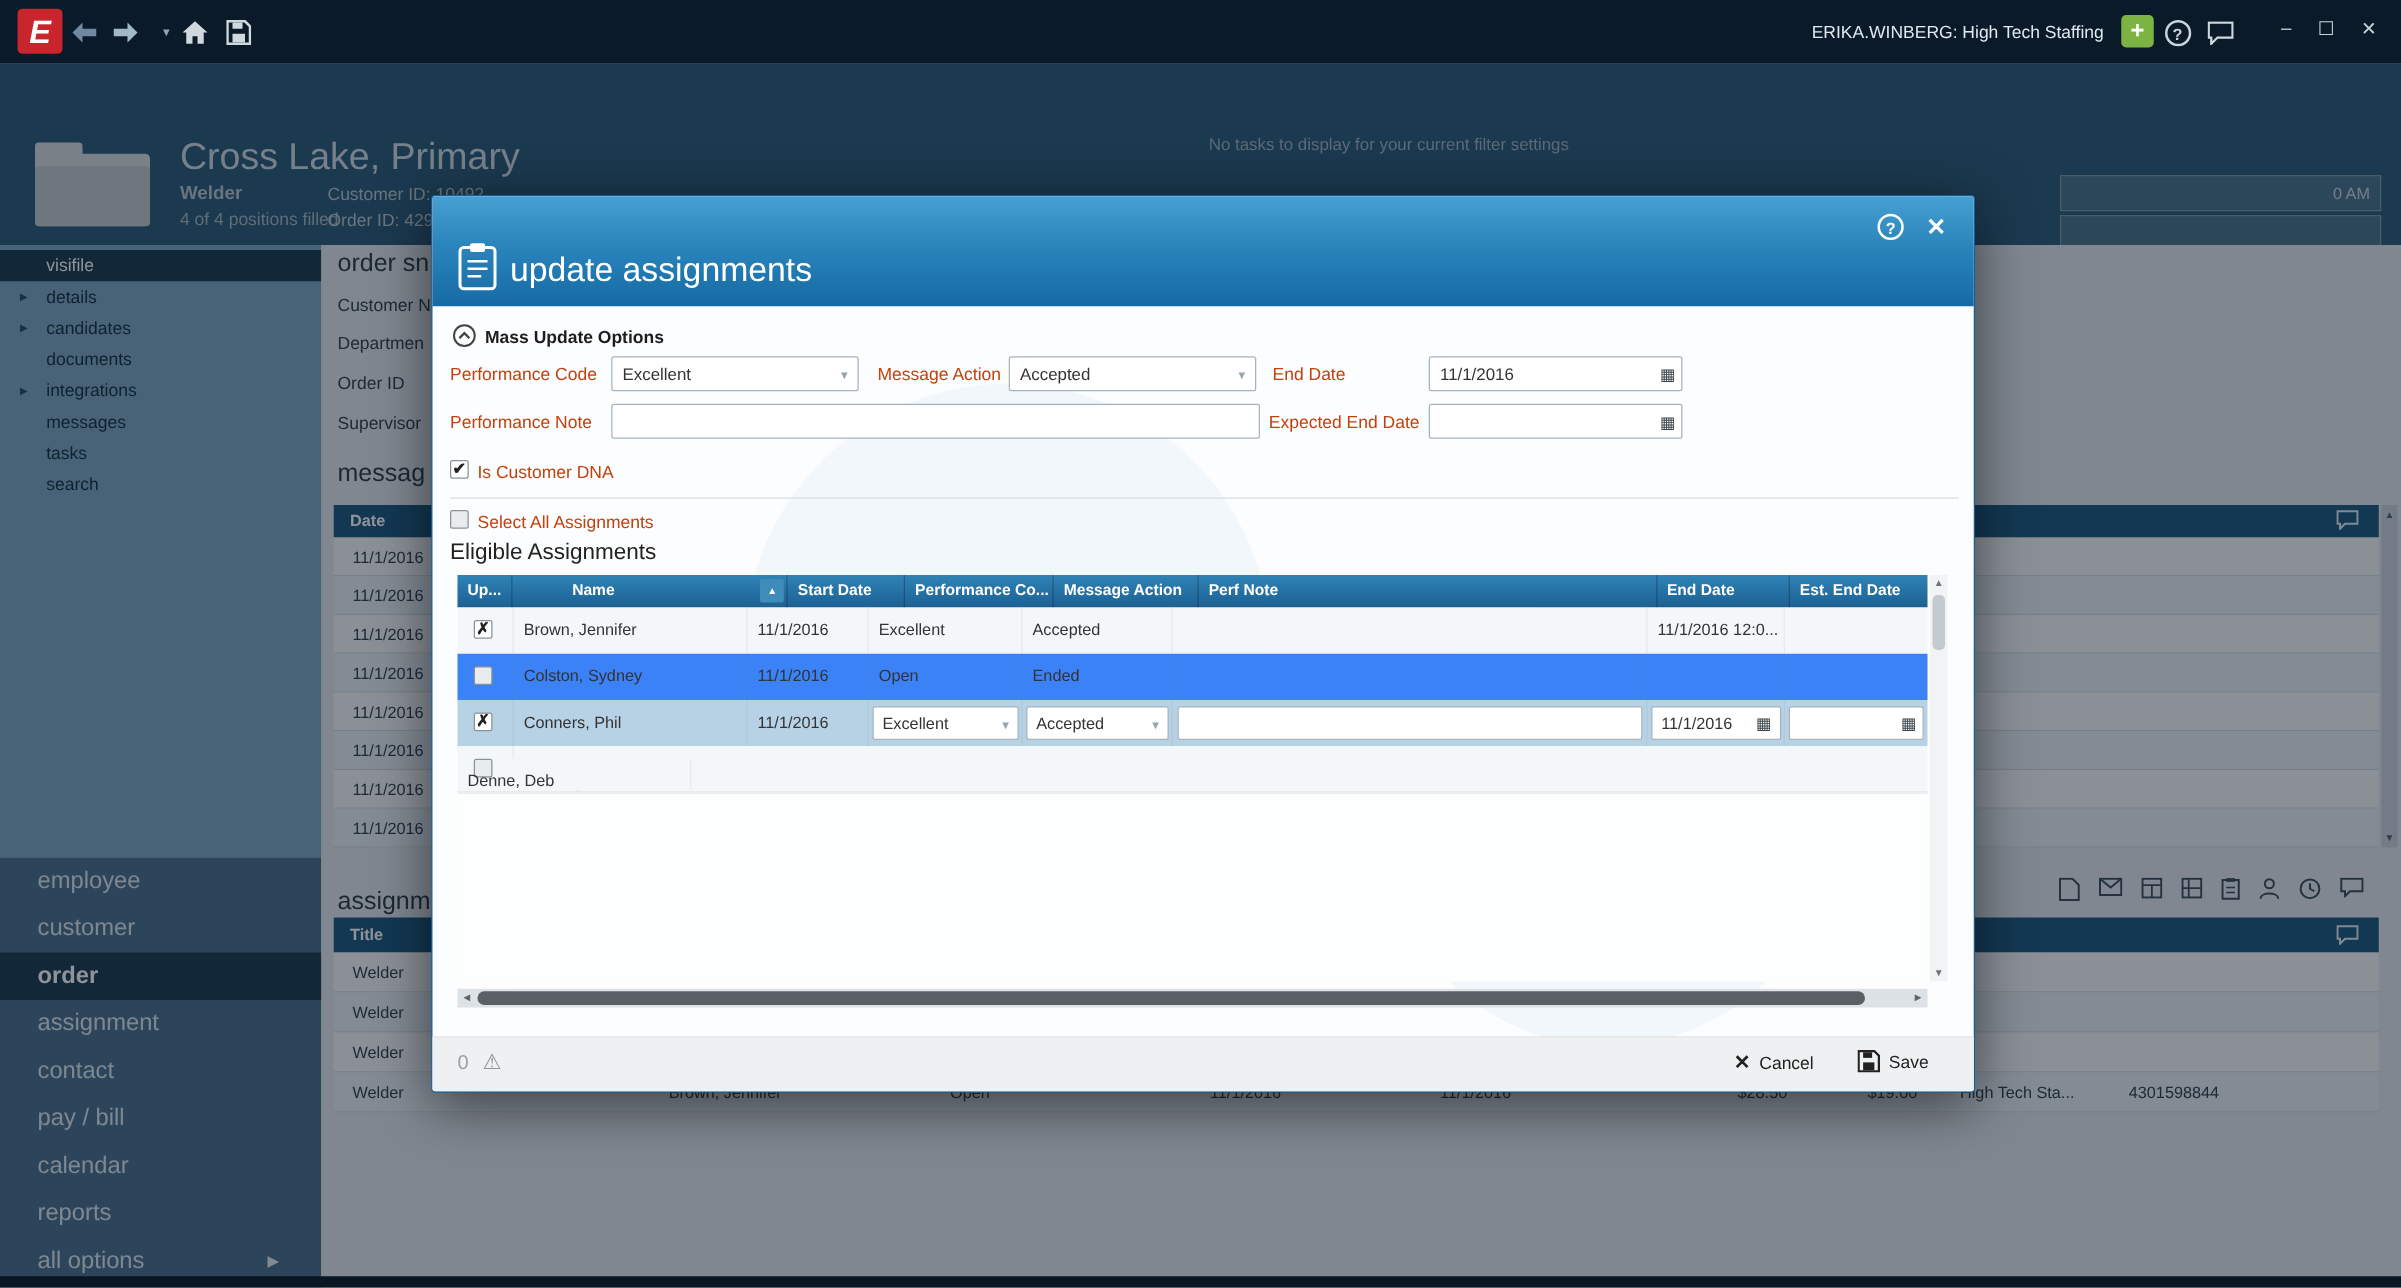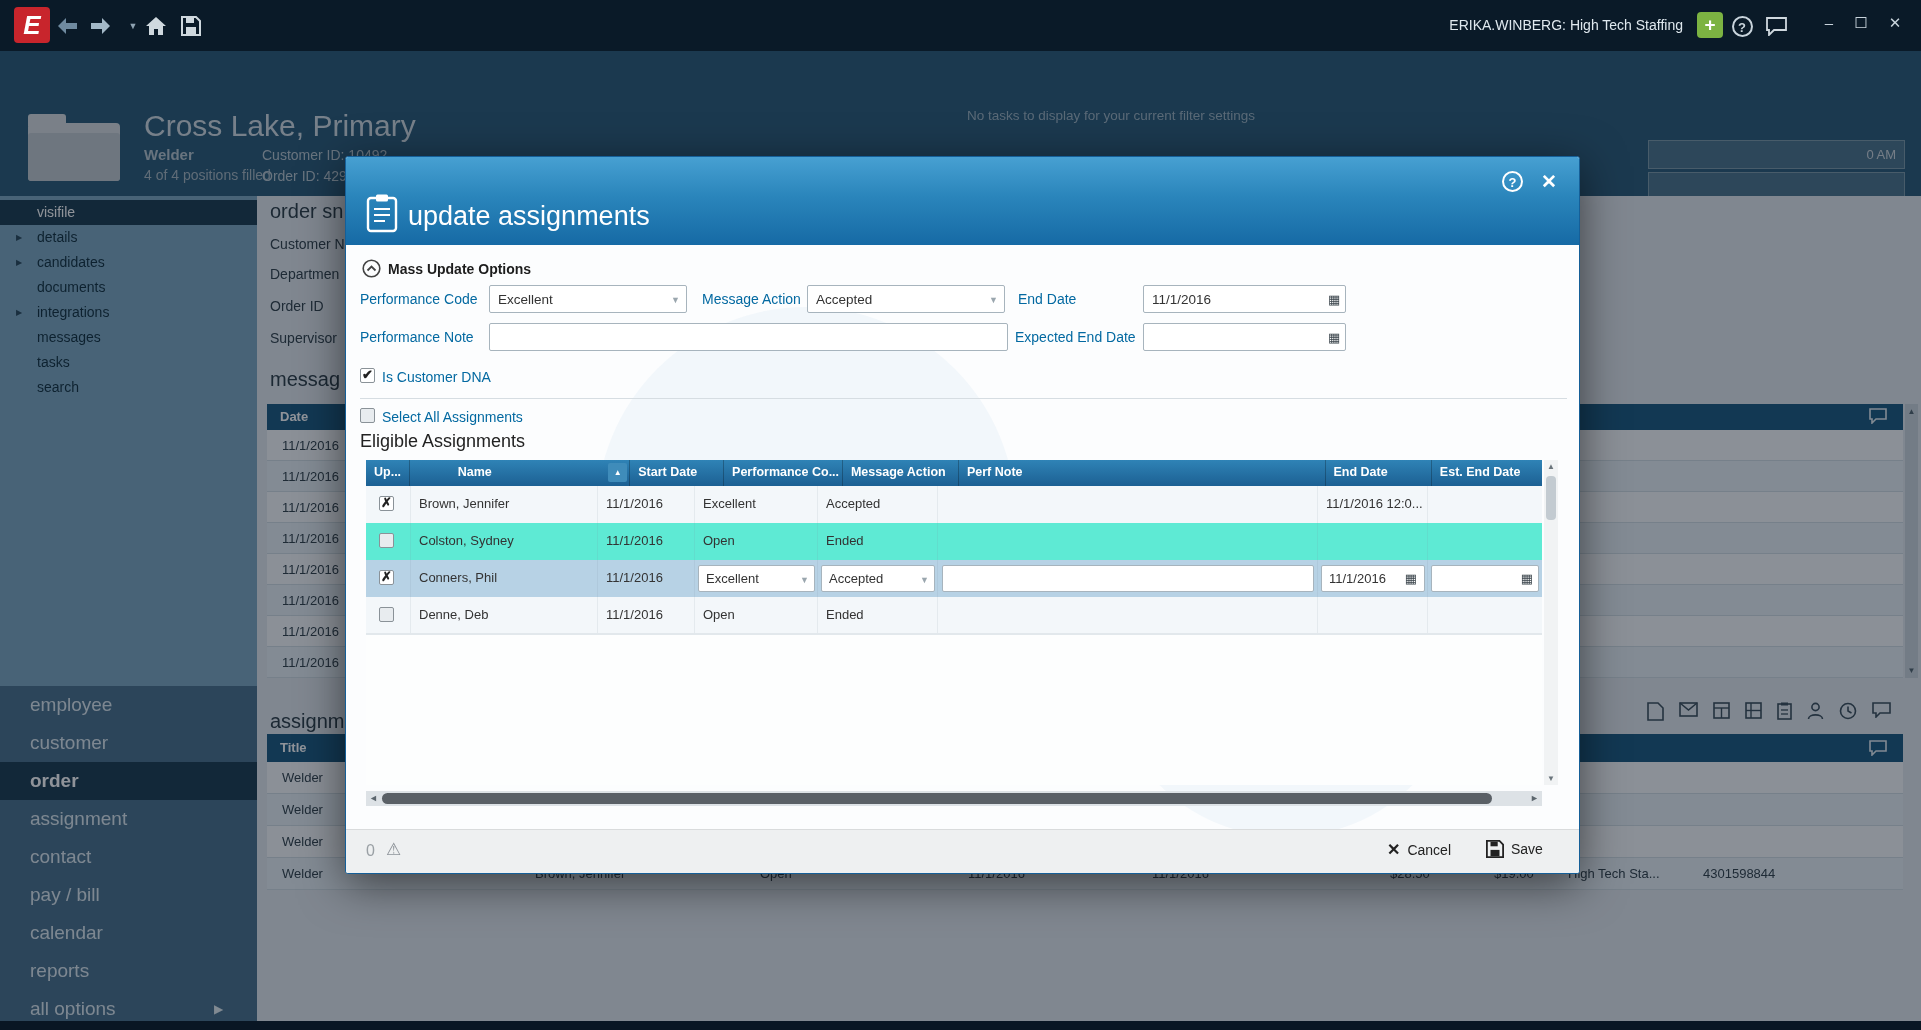--- a/index.html
+++ b/index.html
@@ -77,7 +77,7 @@
   .modal-title { position:absolute; left:62px; top:44px; color:#fff; font-size:27px; }
   .m-help { position:absolute; right:56px; top:14px; color:#fff; border-color:#fff; }
   .m-close { position:absolute; right:22px; top:13px; color:#fff; font-size:19px; font-weight:bold; cursor:pointer; }
-  .m-label { position:absolute; font-size:14px; color:#0369a1; }
+  .m-label { position:absolute; font-size:14px; color:#c2410c; }
   .dropdown { position:absolute; height:28px; background:#fff; border:1px solid #a7b4bd; border-radius:2px; cursor:pointer; }
   .dropdown .dd-val { position:absolute; left:8px; top:6px; font-size:13.5px; color:#333; }
   .dropdown .dd-car { position:absolute; right:6px; top:9px; font-size:9px; color:#9aa6ae; }

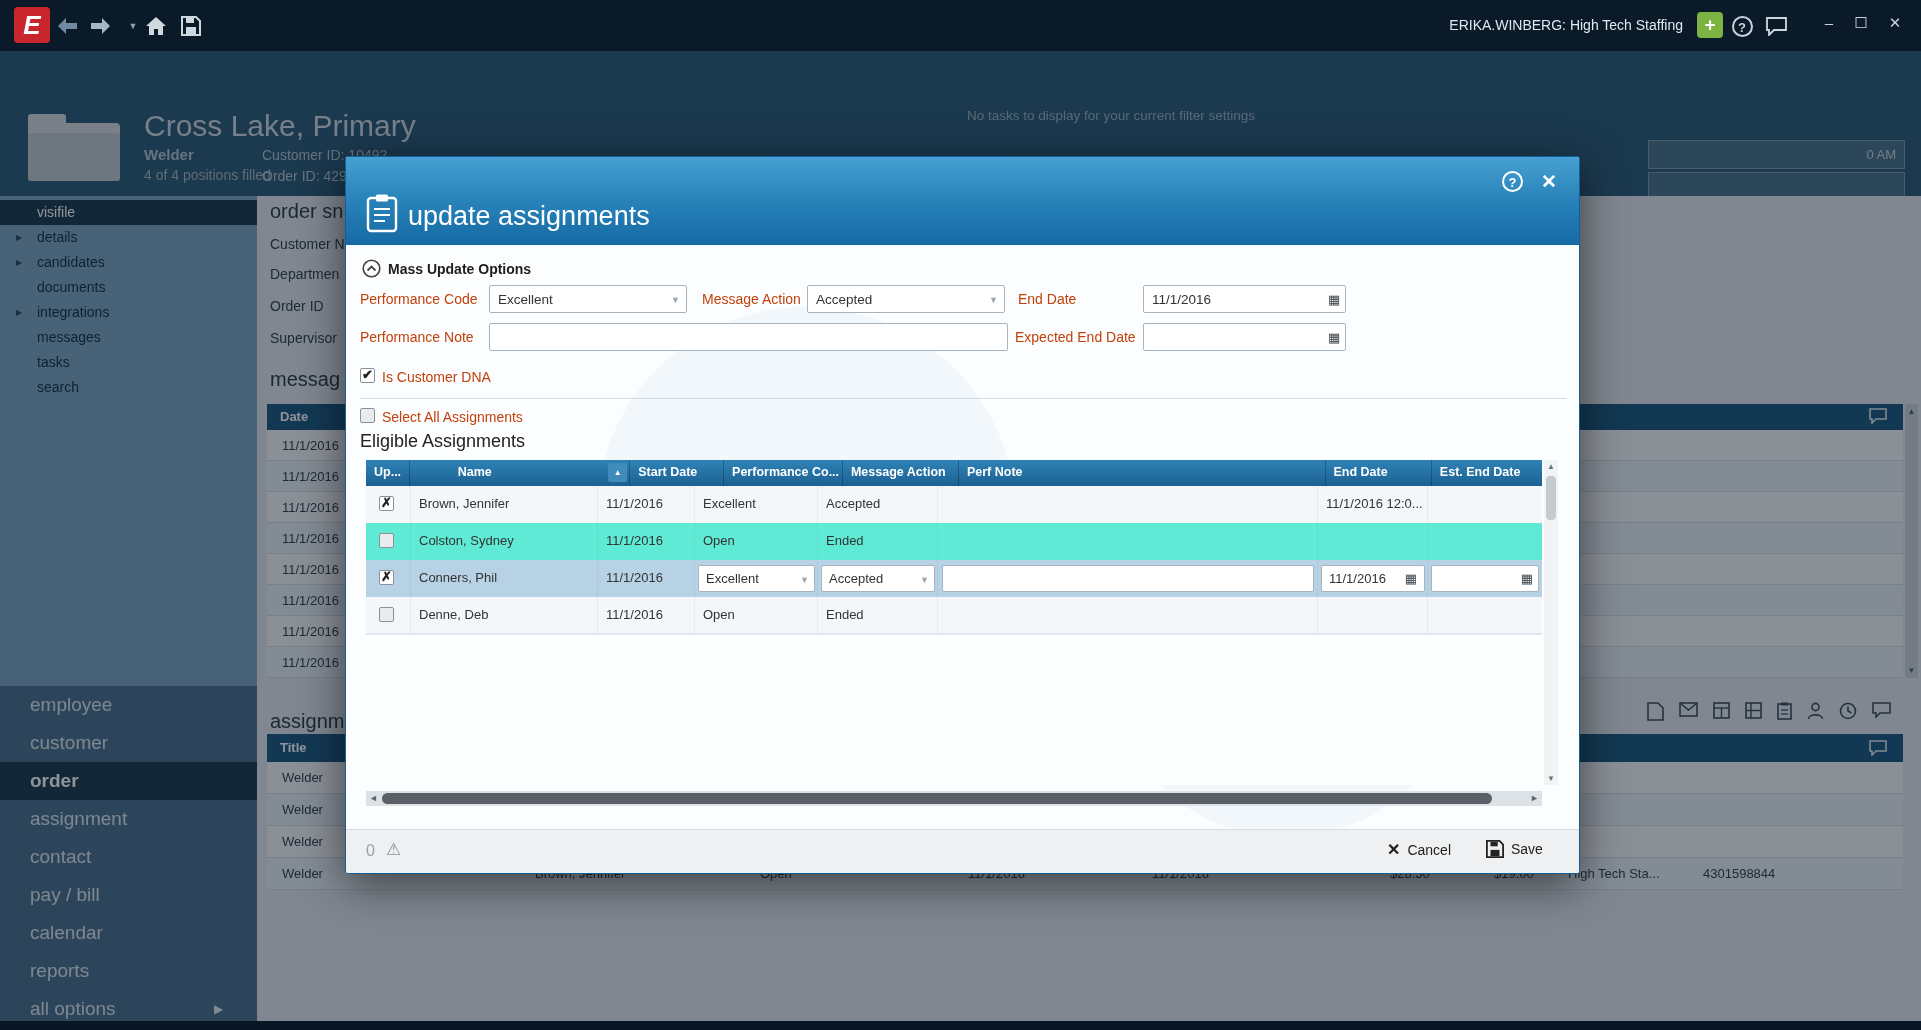--- a/index.html
+++ b/index.html
@@ -101,7 +101,7 @@
            text-align:center; font-size:8px; line-height:19px; color:#fff; }
   .grid-row { position:absolute; left:20px; width:1176px; height:37px; display:flex; }
   .gr-cell { position:relative; font-size:13px; color:#333; padding:10px 0 0 8px; border-right:1px solid rgba(120,140,155,0.12); }
-  .row-lit { background:#f3f7fa; } .row-alt { background:#5eead4; } .row-sel { background:#b7d2e5; }
+  .row-lit { background:#f3f7fa; } .row-alt { background:#3b82f6; } .row-sel { background:#b7d2e5; }
   .grid-empty { position:absolute; left:20px; top:477px; width:1176px; height:151px; background:#fdfefe; border-top:1px solid #e2e8ec; }
   .mini-dd { position:absolute; top:5px; height:27px; background:#fff; border:1px solid #a7b4bd; border-radius:2px; cursor:pointer; }
   .mini-dd .dd-val { position:absolute; left:7px; top:5px; font-size:13px; color:#333; }

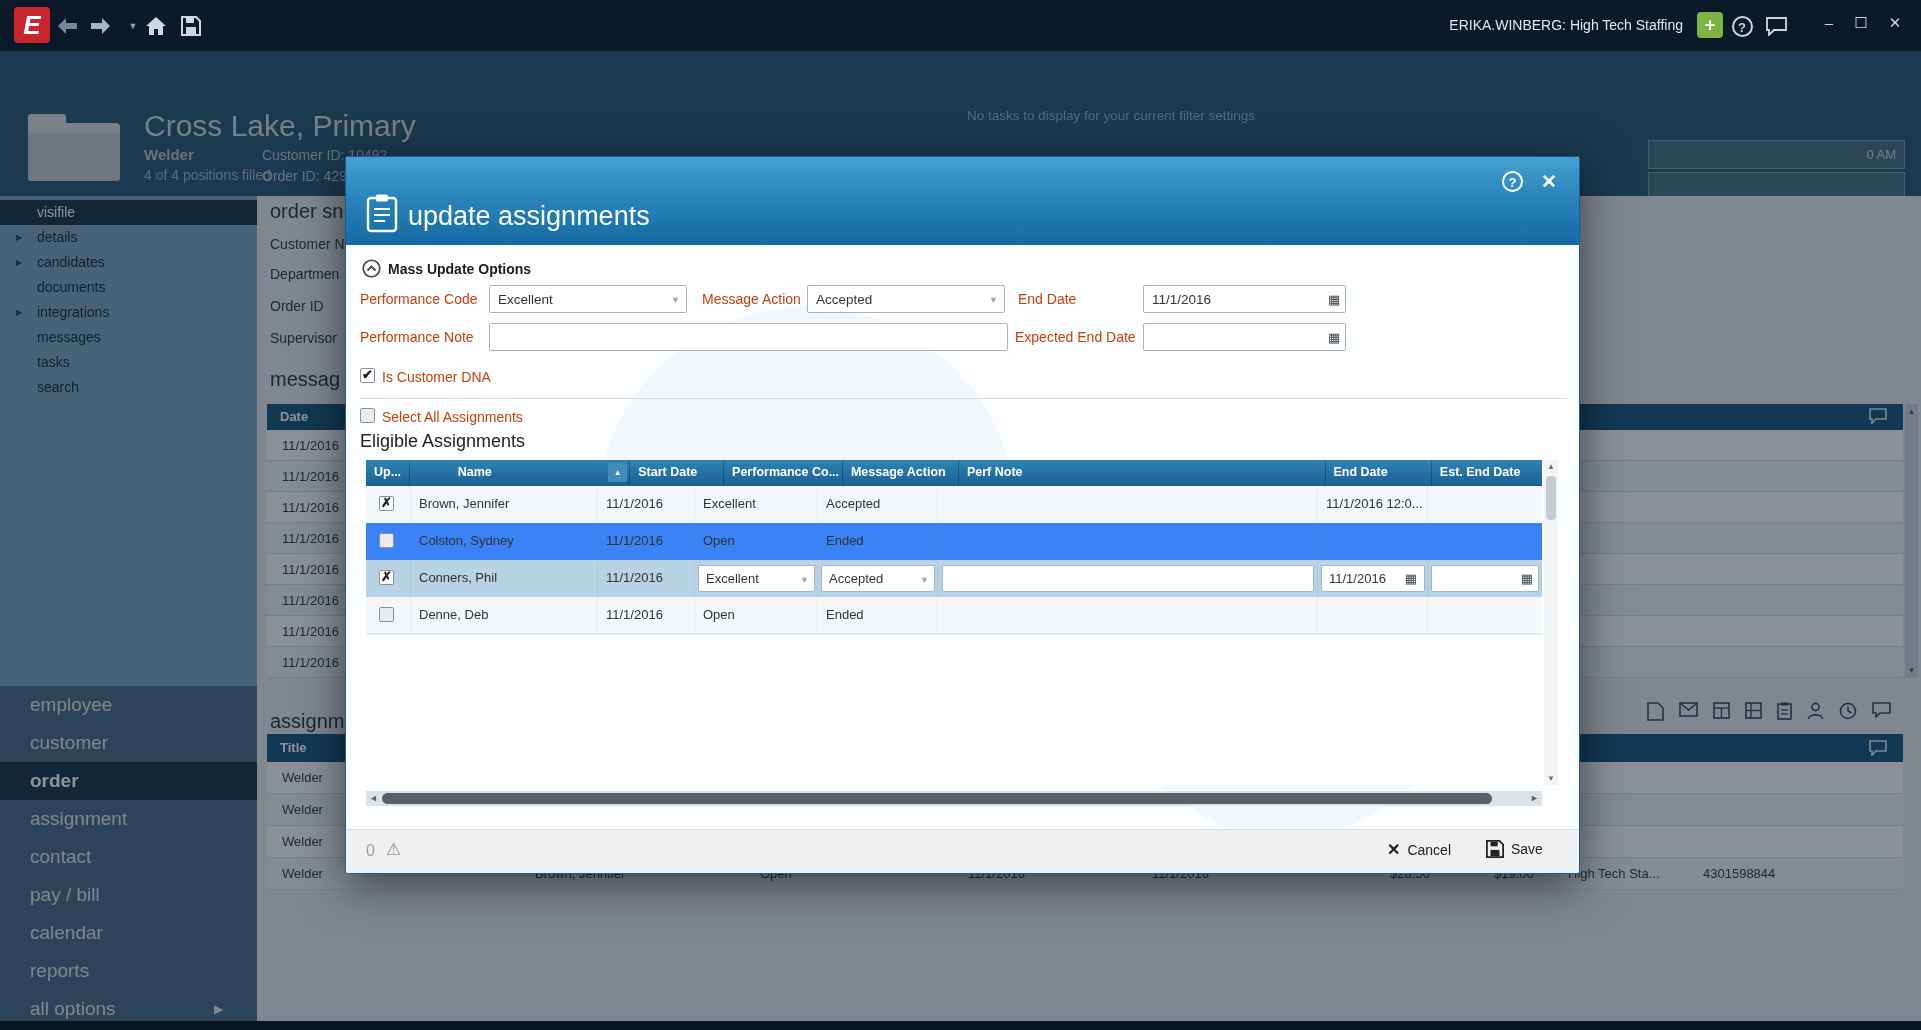--- a/index.html
+++ b/index.html
@@ -448,7 +448,7 @@
       </div>
     </div>
 
-    <div class="grid-row row-lit" style="top:440px; border-bottom:1px solid #e2e8ec;">
+    <div class="grid-row row-lit" style="top:440px; border-bottom:1px solid #e2e8ec;flex-direction:column;">
       <div class="gr-cell" style="width:45px;">
           <div class="cb unchecked" style="left:13px; top:10px;"></div>
         </div>

